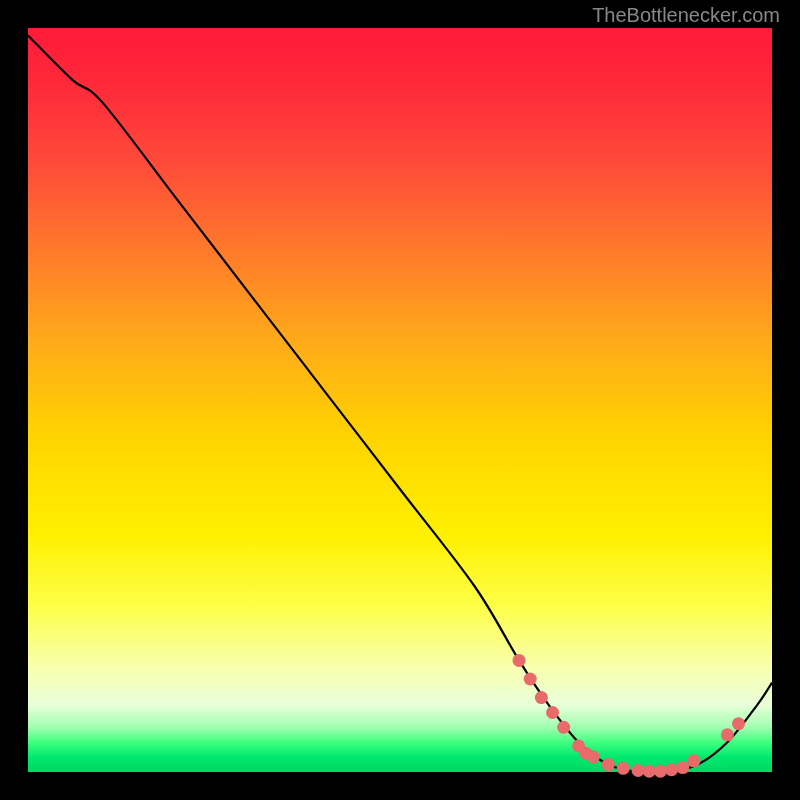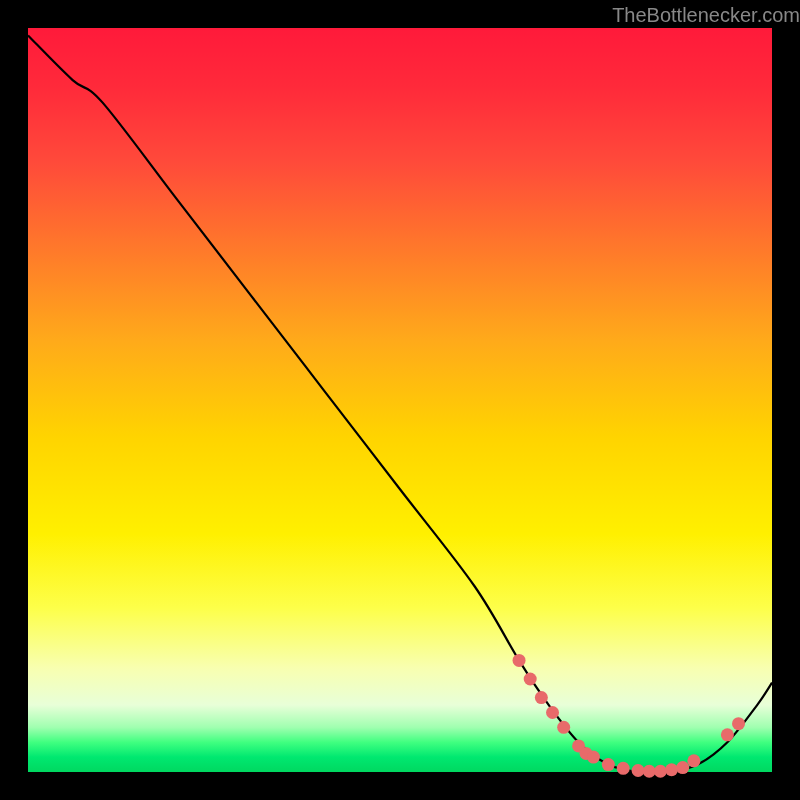--- a/index.html
+++ b/index.html
@@ -13,7 +13,7 @@
   .watermark {
     position: absolute;
     top: 4px;
-    right: 0;
+    right: 20px;
     color: #888;
     font-size: 20px;
     font-weight: 500;

